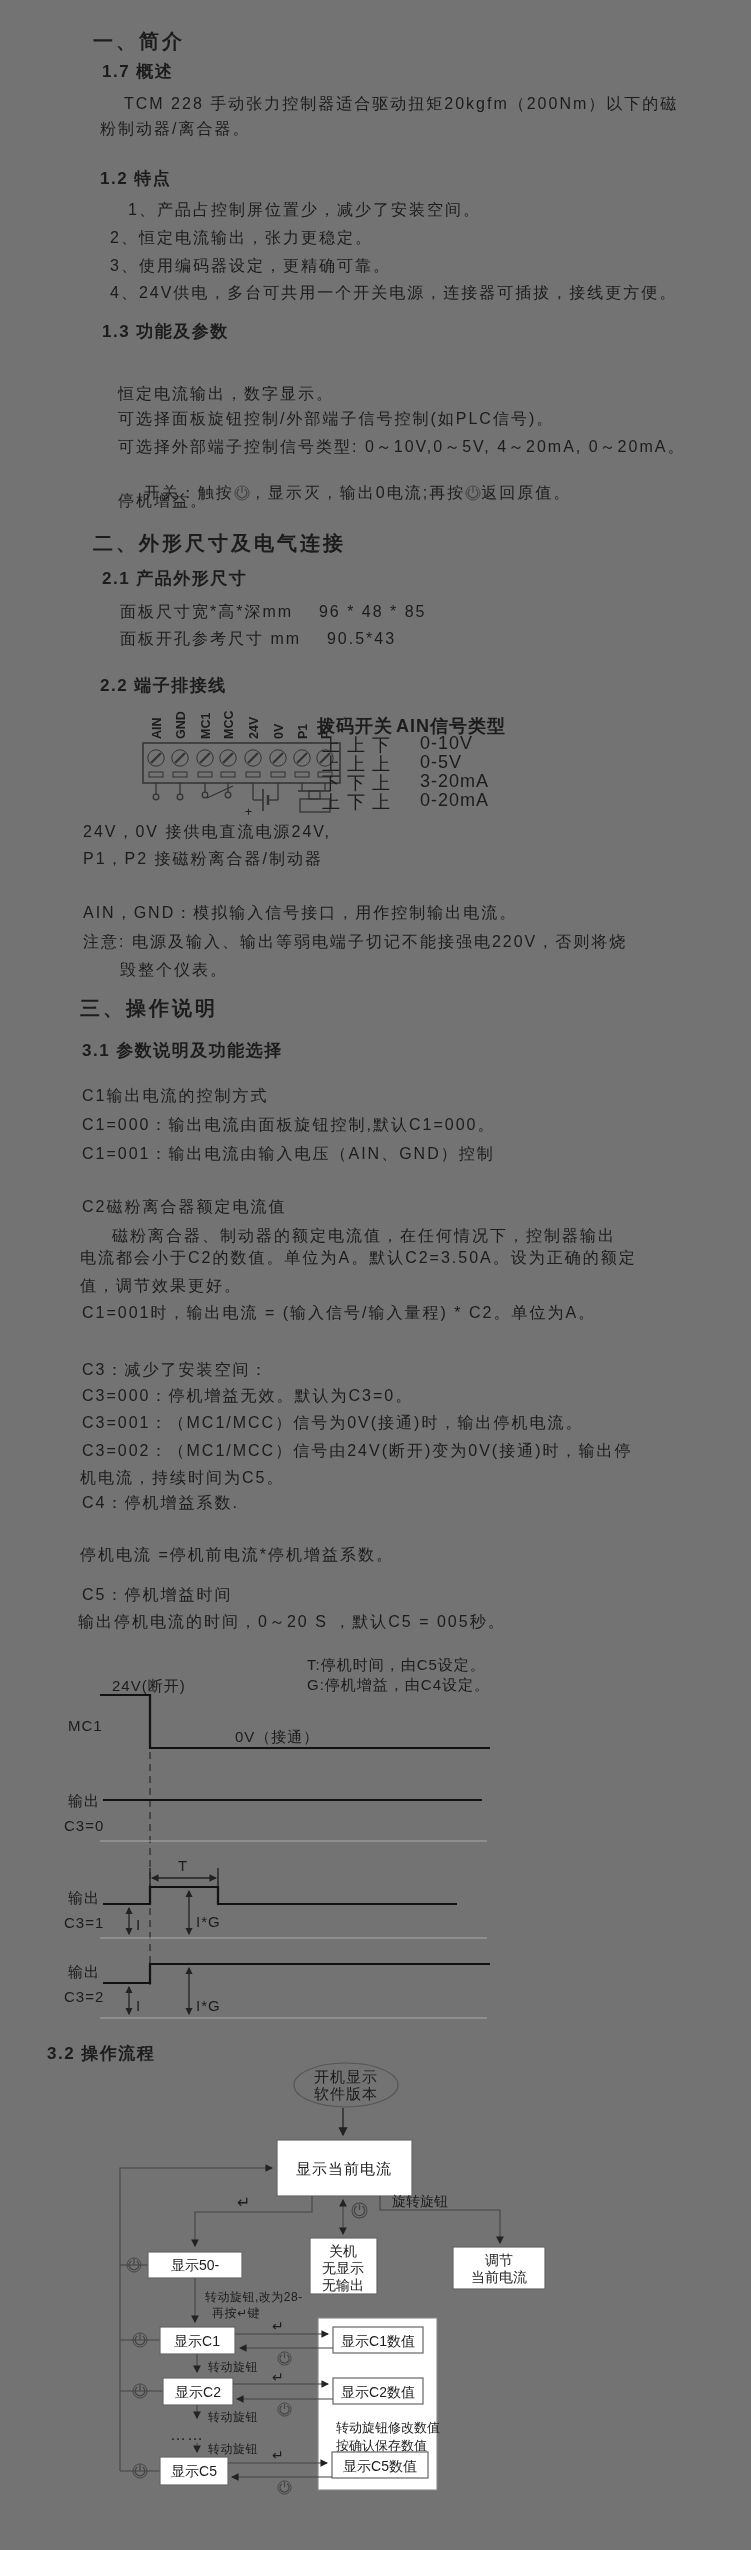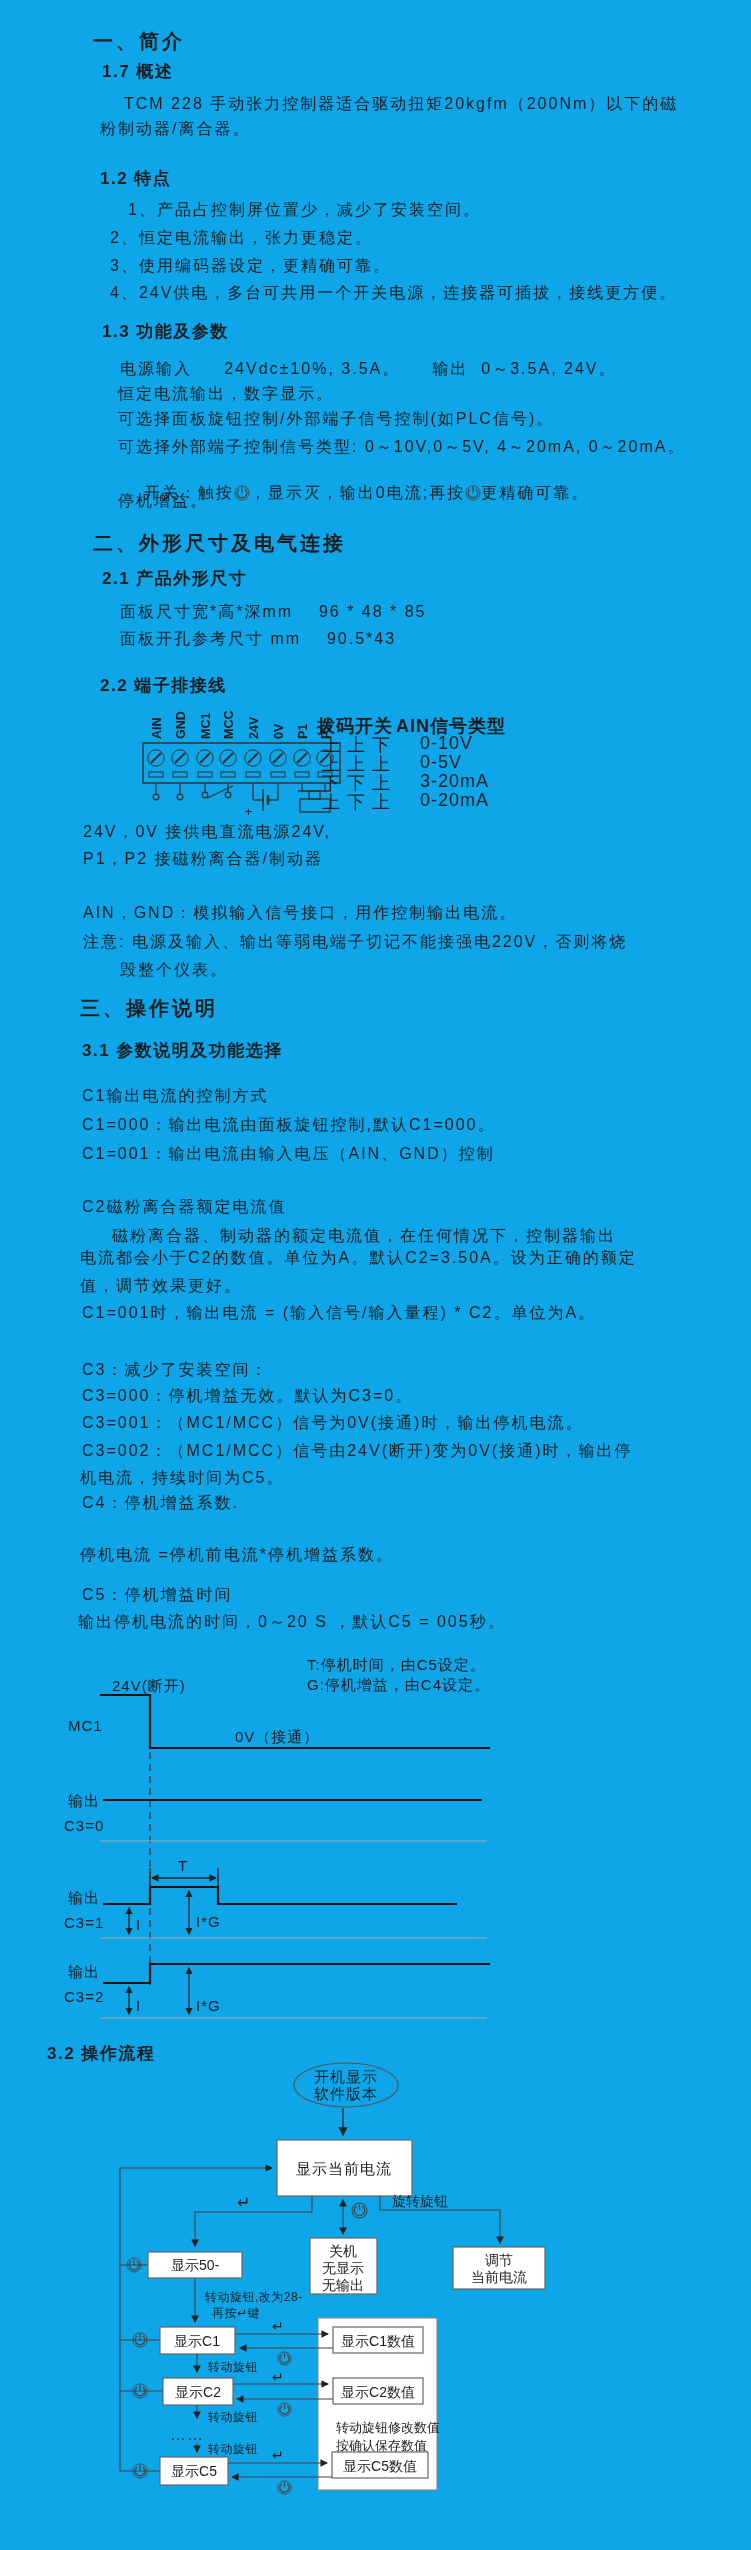--- a/index.html
+++ b/index.html
@@ -4,7 +4,7 @@
 <style>
   html,body{margin:0;padding:0;background:#e8e8e8;}
   .page{
-    position:relative;width:751px;height:2550px;background:#0ea5e9;
+    position:relative;width:751px;height:2550px;background:#737373;
     font-family:"Liberation Sans","DejaVu Sans",sans-serif;color:#1c1c1c;
     overflow:hidden;margin:0 auto;border-right:1px solid #d5d5d5;
   }

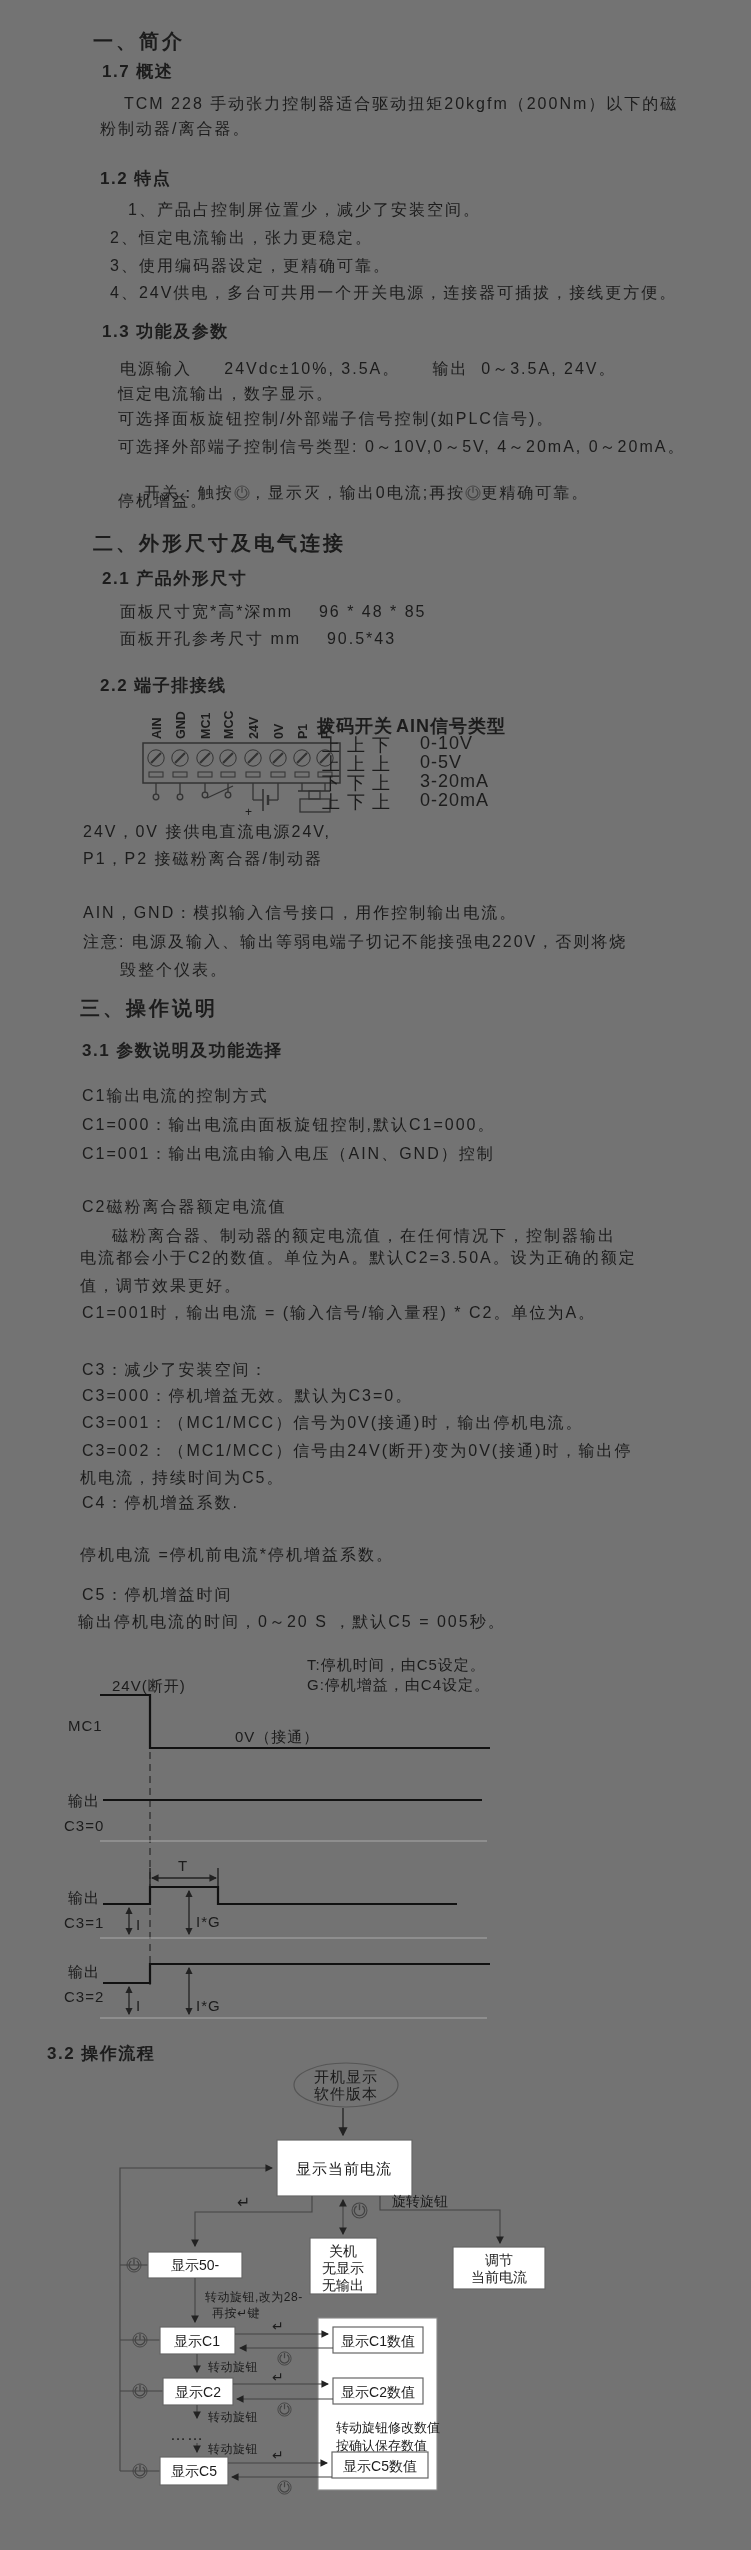--- a/index.html
+++ b/index.html
@@ -46,7 +46,6 @@
   <div class="ln" style="left:110px;top:283px">4、24V供电，多台可共用一个开关电源，连接器可插拔，接线更方便。</div>
 
   <div class="h2" style="left:102px;top:320px">1.3 功能及参数</div>
-  <div class="ln" style="left:120px;top:359px">电源输入     24Vdc±10%, 3.5A。     输出  0～3.5A, 24V。</div>
   <div class="ln" style="left:118px;top:384px">恒定电流输出，数字显示。</div>
   <div class="ln" style="left:118px;top:409px">可选择面板旋钮控制/外部端子信号控制(如PLC信号)。</div>
   <div class="ln" style="left:118px;top:437px">可选择外部端子控制信号类型: 0～10V,0～5V, 4～20mA, 0～20mA。</div>

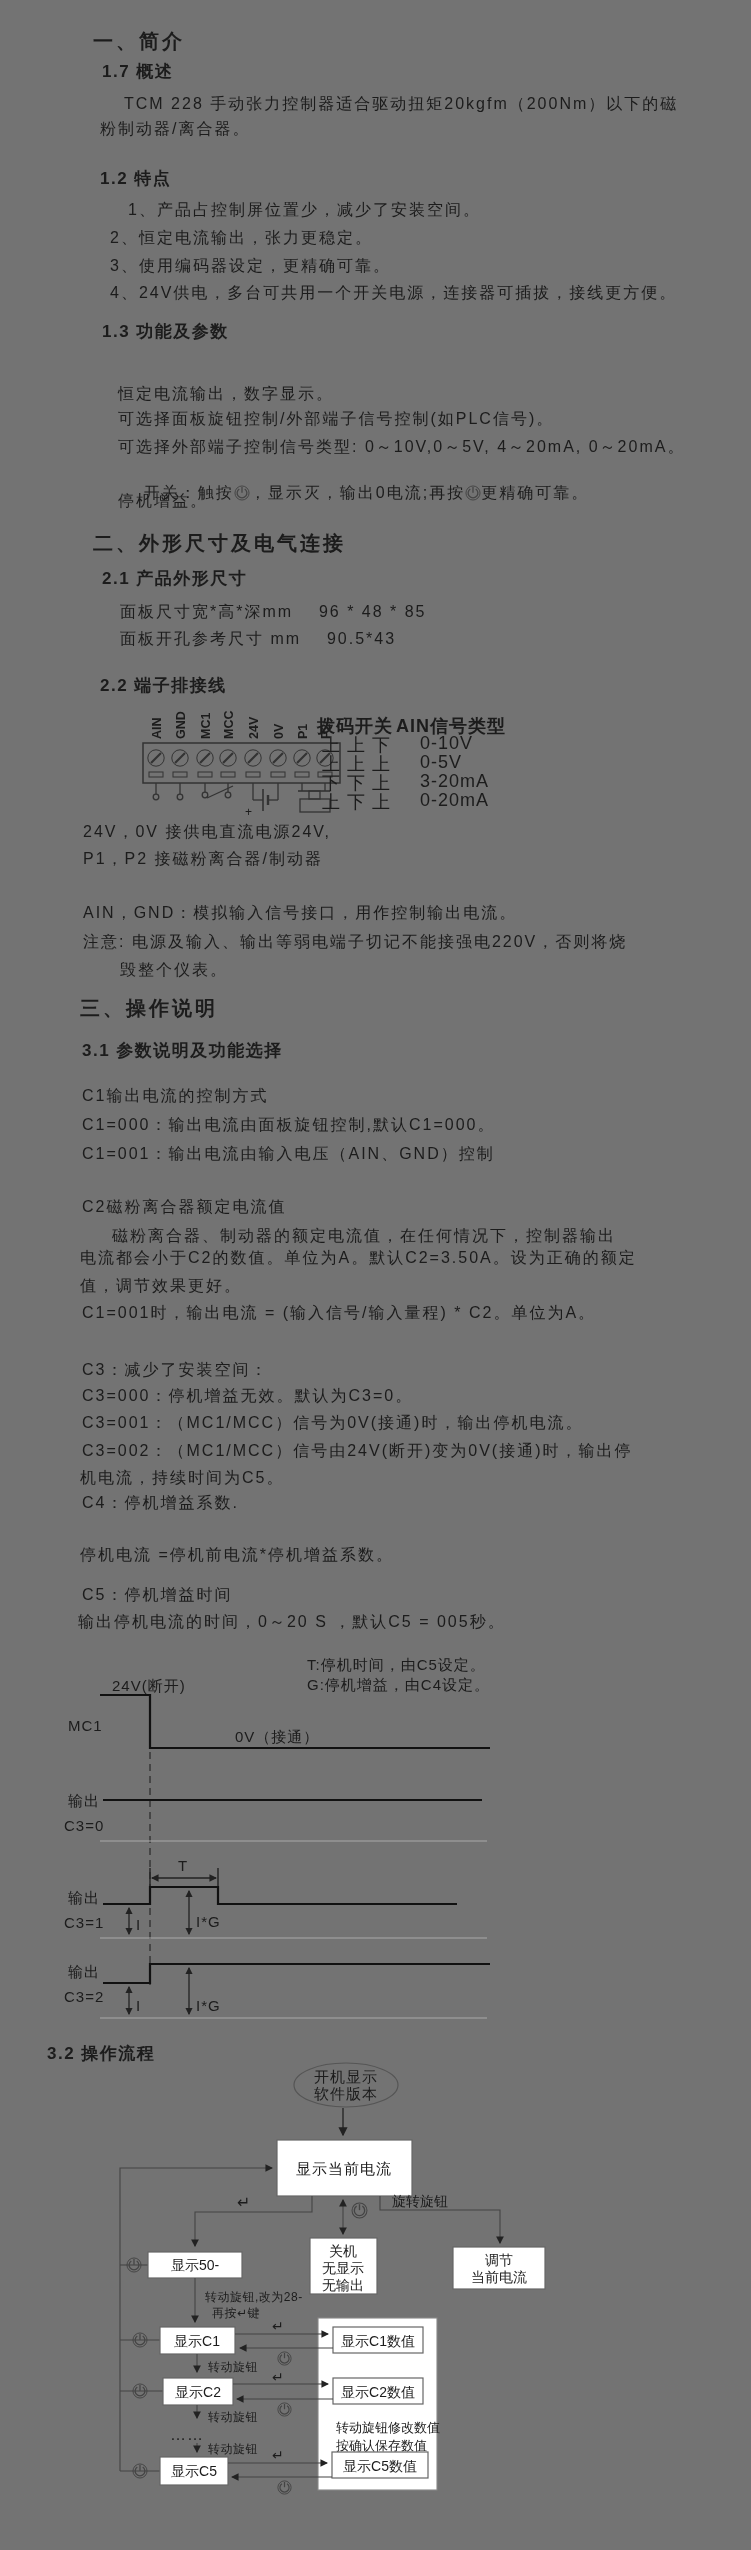--- a/index.html
+++ b/index.html
@@ -54,7 +54,7 @@
         <use href="#pwr" width="16" height="16"></use>
       </svg><span>，显示灭，输出0电流;再按</span><svg class="pwr-inline">
         <use href="#pwr" width="16" height="16"></use>
-      </svg><span>更精确可靠。</span>
+      </svg><span>返回原值。</span>
   </div>
   <div class="ln" style="left:118px;top:491px">停机增益。</div>
 

